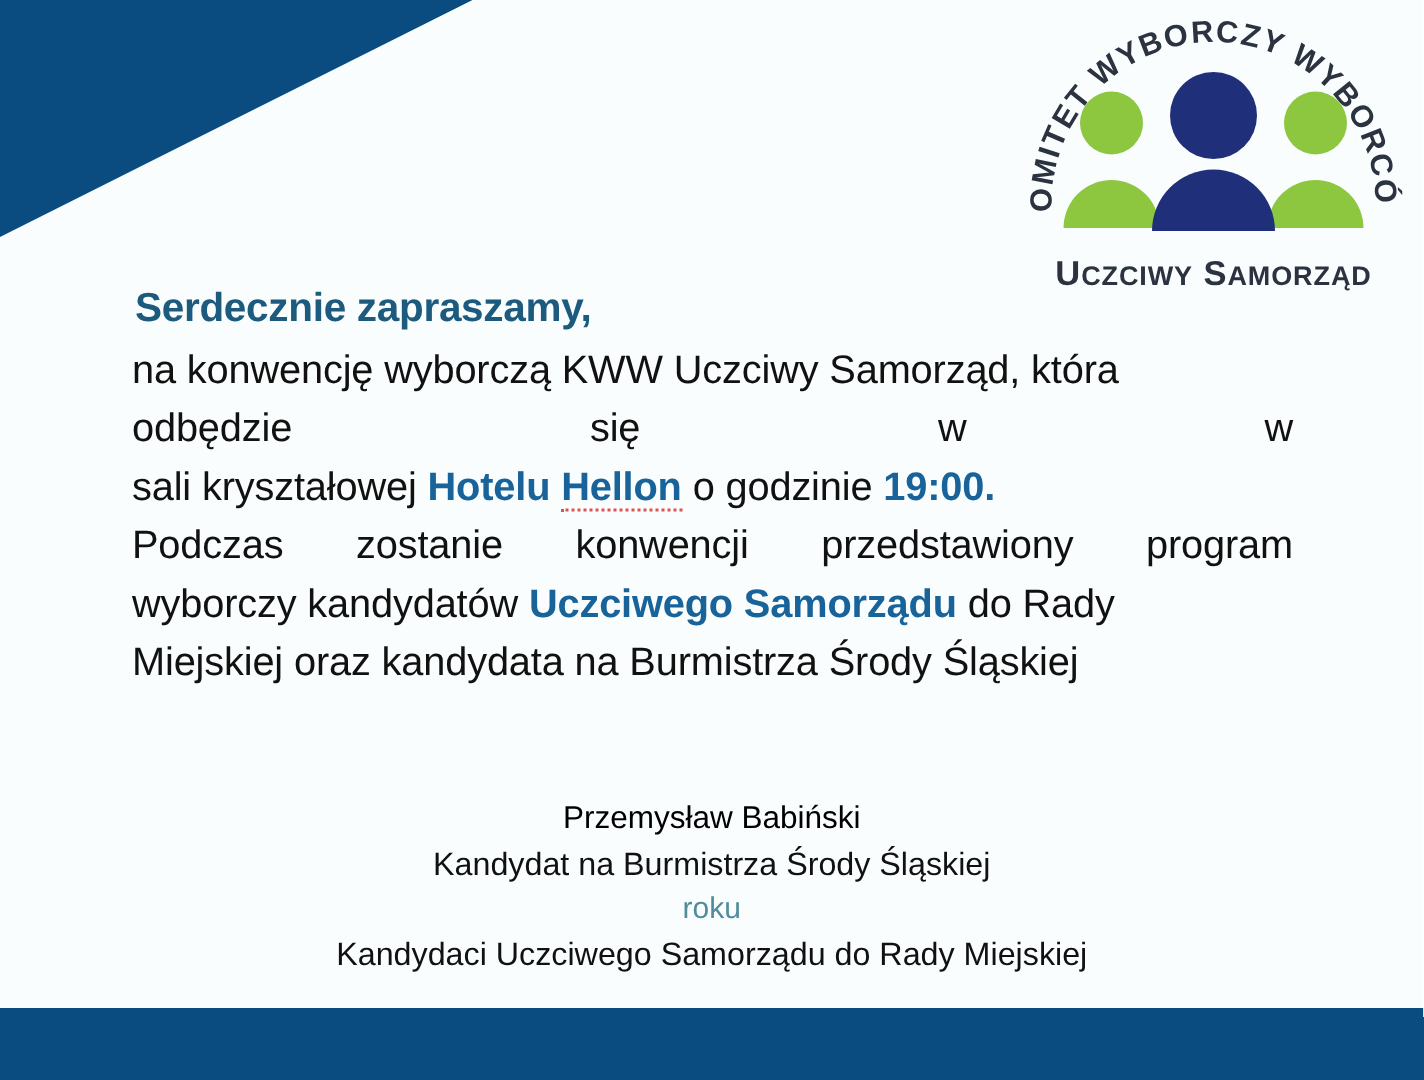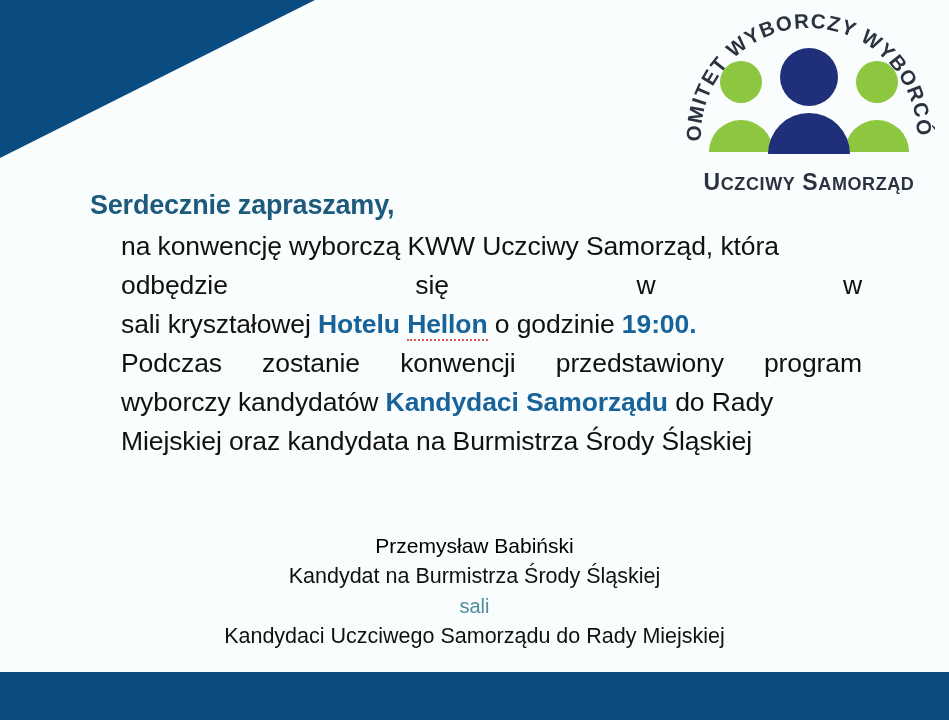--- a/index.html
+++ b/index.html
@@ -75,7 +75,6 @@
   .body-block .line {
     display: block;
     white-space: nowrap;
-    margin-left: 33px;
   }
   .body-block .line.justify {
     display: flex;

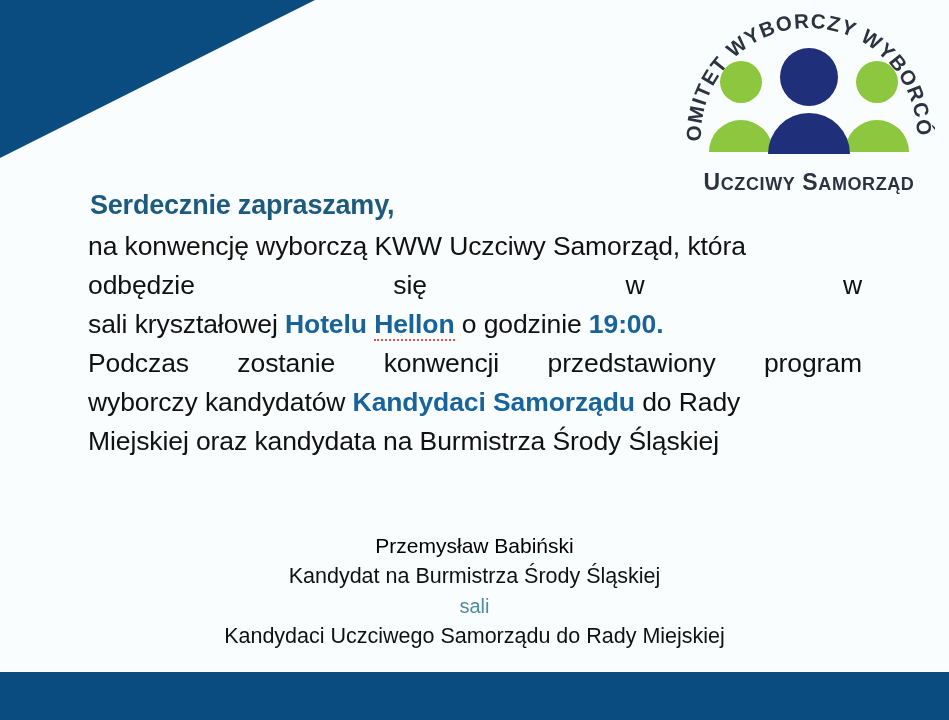--- a/index.html
+++ b/index.html
@@ -180,7 +180,7 @@
         <span>przedstawiony</span>
         <span>program</span>
       </span>
-      <span class="line"><span>wyborczy kandydatów </span><span class="hl">Kandydaci Samorządu</span><span> do Rady</span></span>
+      <span class="line"><span>wyborczy kandydatów </span><span class="hl">Uczciwego Samorządu</span><span> do Rady</span></span>
       <span class="line"><span>Miejskiej oraz kandydata na Burmistrza Środy Śląskiej</span></span>
     </div>
 

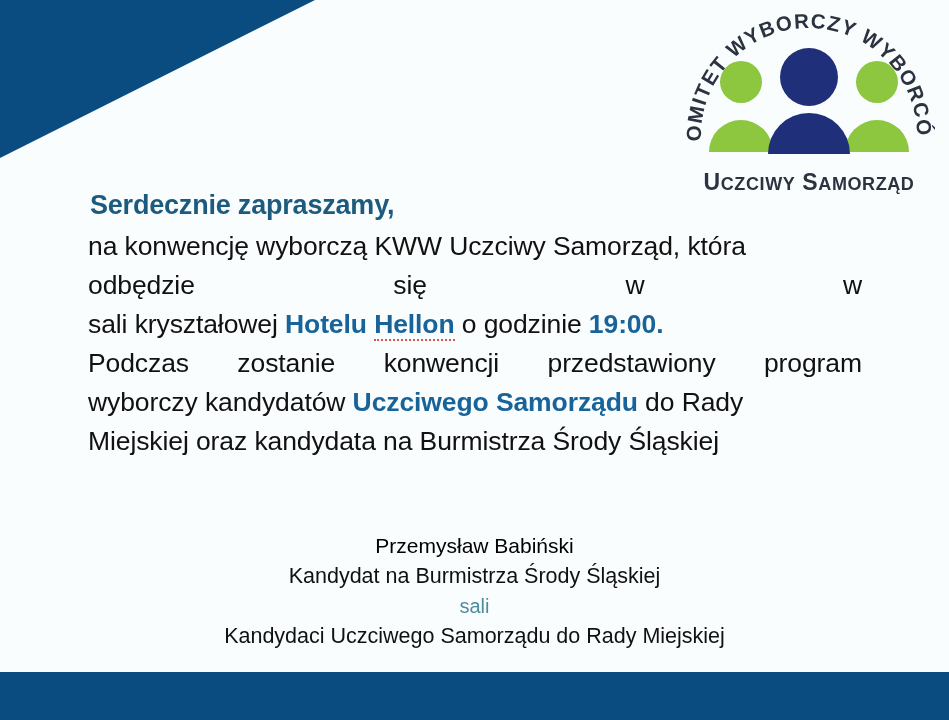--- a/index.html
+++ b/index.html
@@ -187,7 +187,7 @@
   <div class="signature">
     <span class="sig-line sig-name">Przemysław Babiński</span>
     <span class="sig-line sig-role">Kandydat na Burmistrza Środy Śląskiej</span>
-    <span class="sig-line sig-oraz">sali</span>
+    <span class="sig-line sig-oraz">roku</span>
     <span class="sig-line sig-group">Kandydaci Uczciwego Samorządu do Rady Miejskiej</span>
   </div>
 

